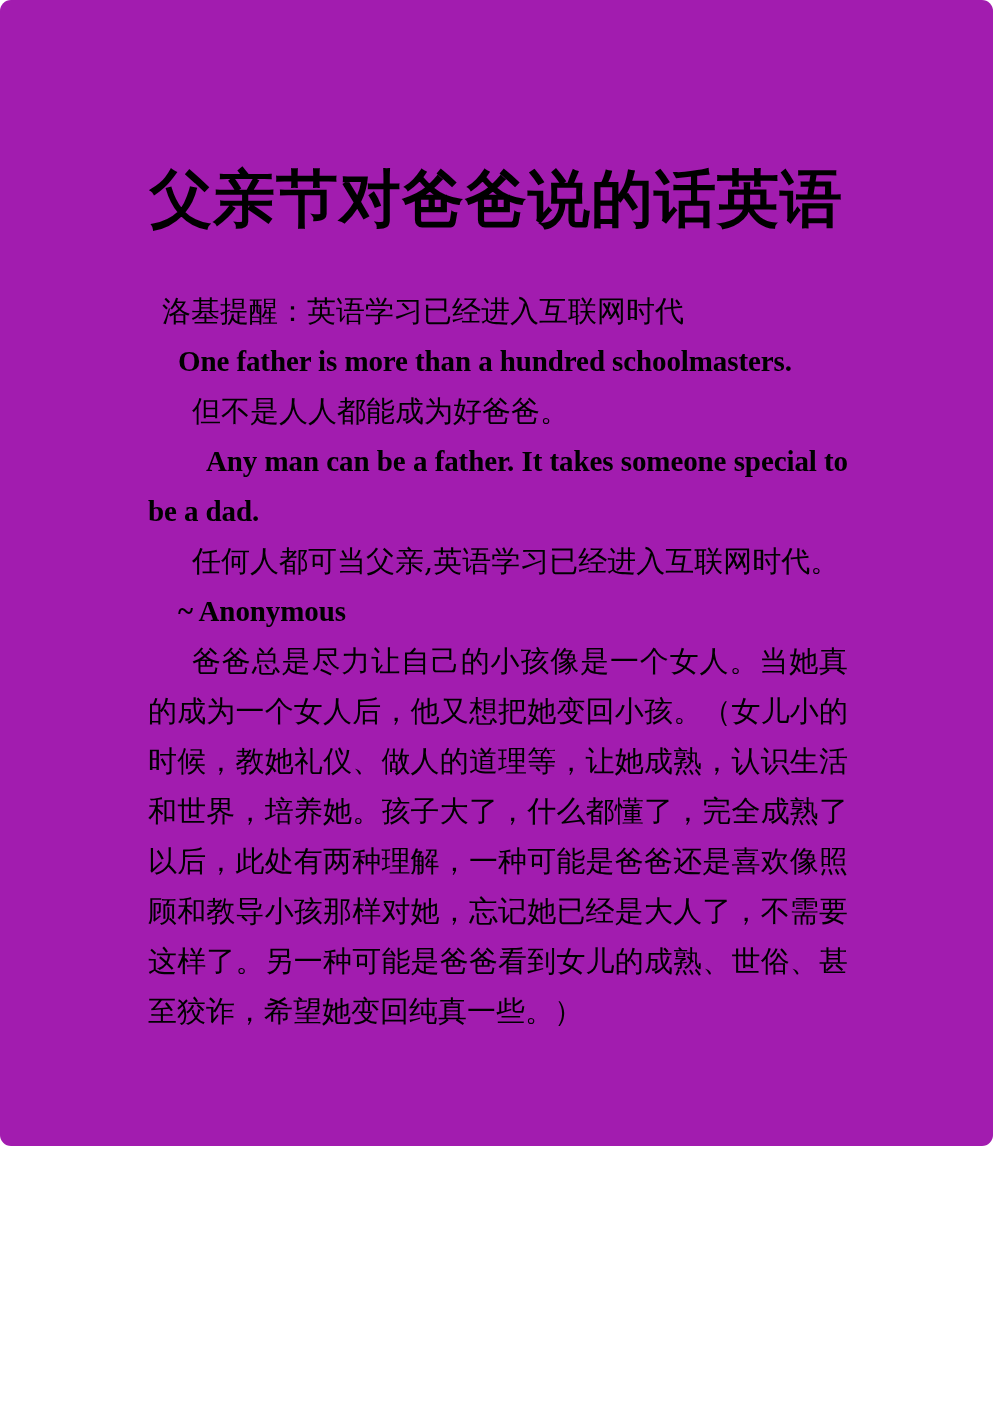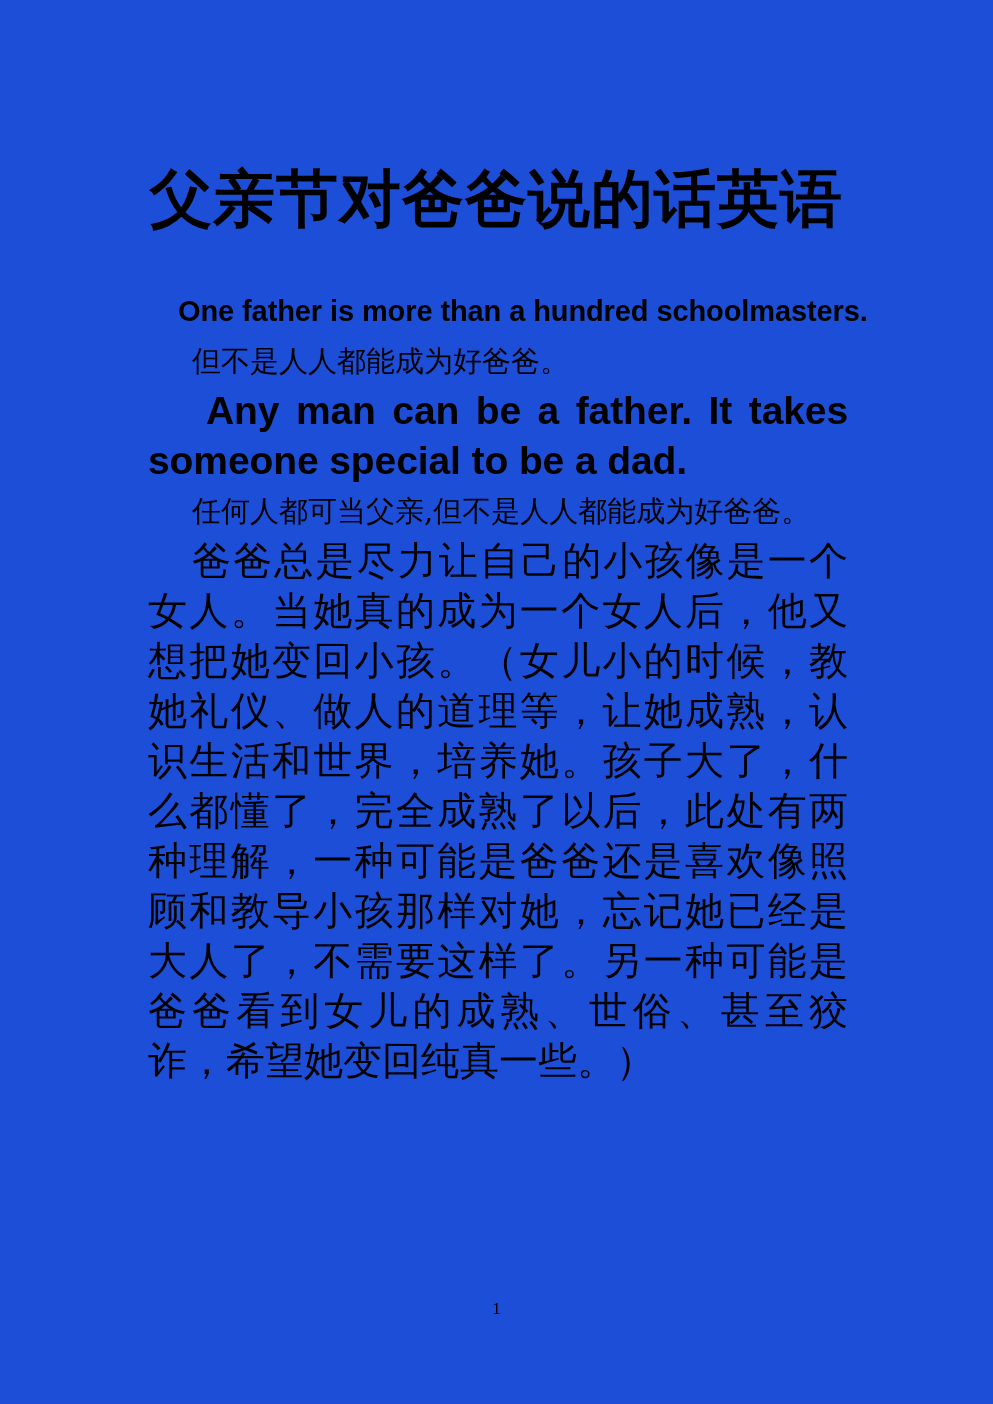--- a/index.html
+++ b/index.html
@@ -10,11 +10,12 @@
   .page {
     position: relative;
     width: 993px;
-    height: 1404px;
-    background: #1d4ed8;
+    height: 1146px;
+    background: #a21caf;
     overflow: hidden;
     font-family: "Liberation Serif", "DejaVu Serif", serif;
     color: #000000;
+    border-radius: 11px;
   }
   .doc-title {
     position: absolute;

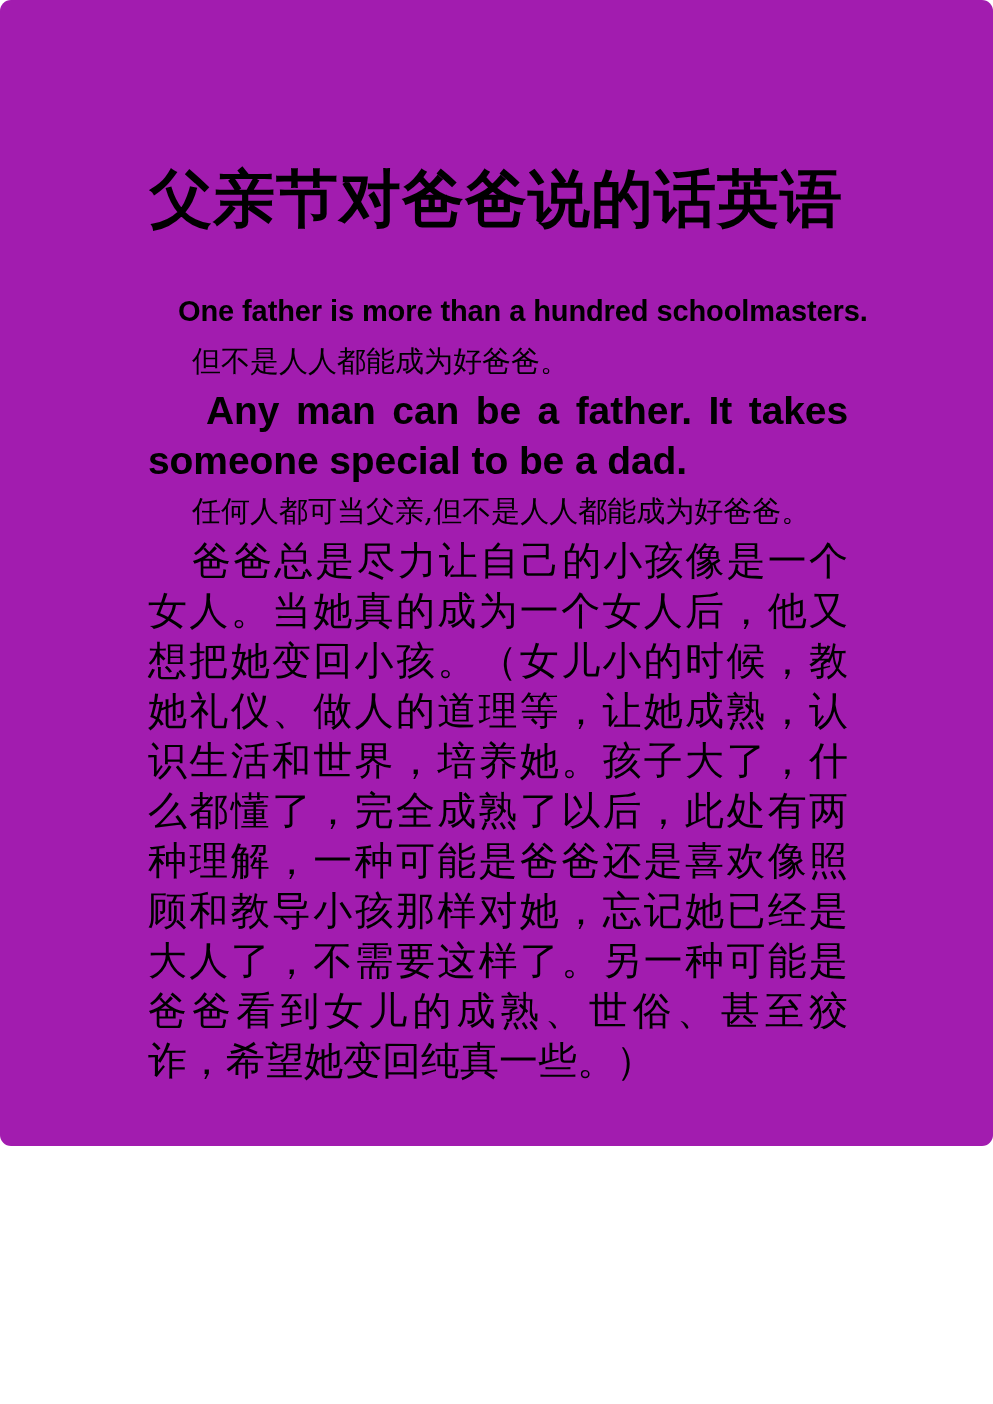--- a/index.html
+++ b/index.html
@@ -83,6 +83,7 @@
 
   <div class="body-block">
 
+    <div class="line cjk sp-14">洛基提醒：英语学习已经进入互联网时代</div>
 
     <div class="line eng sp-30">One father is more than a hundred schoolmasters.</div>
 

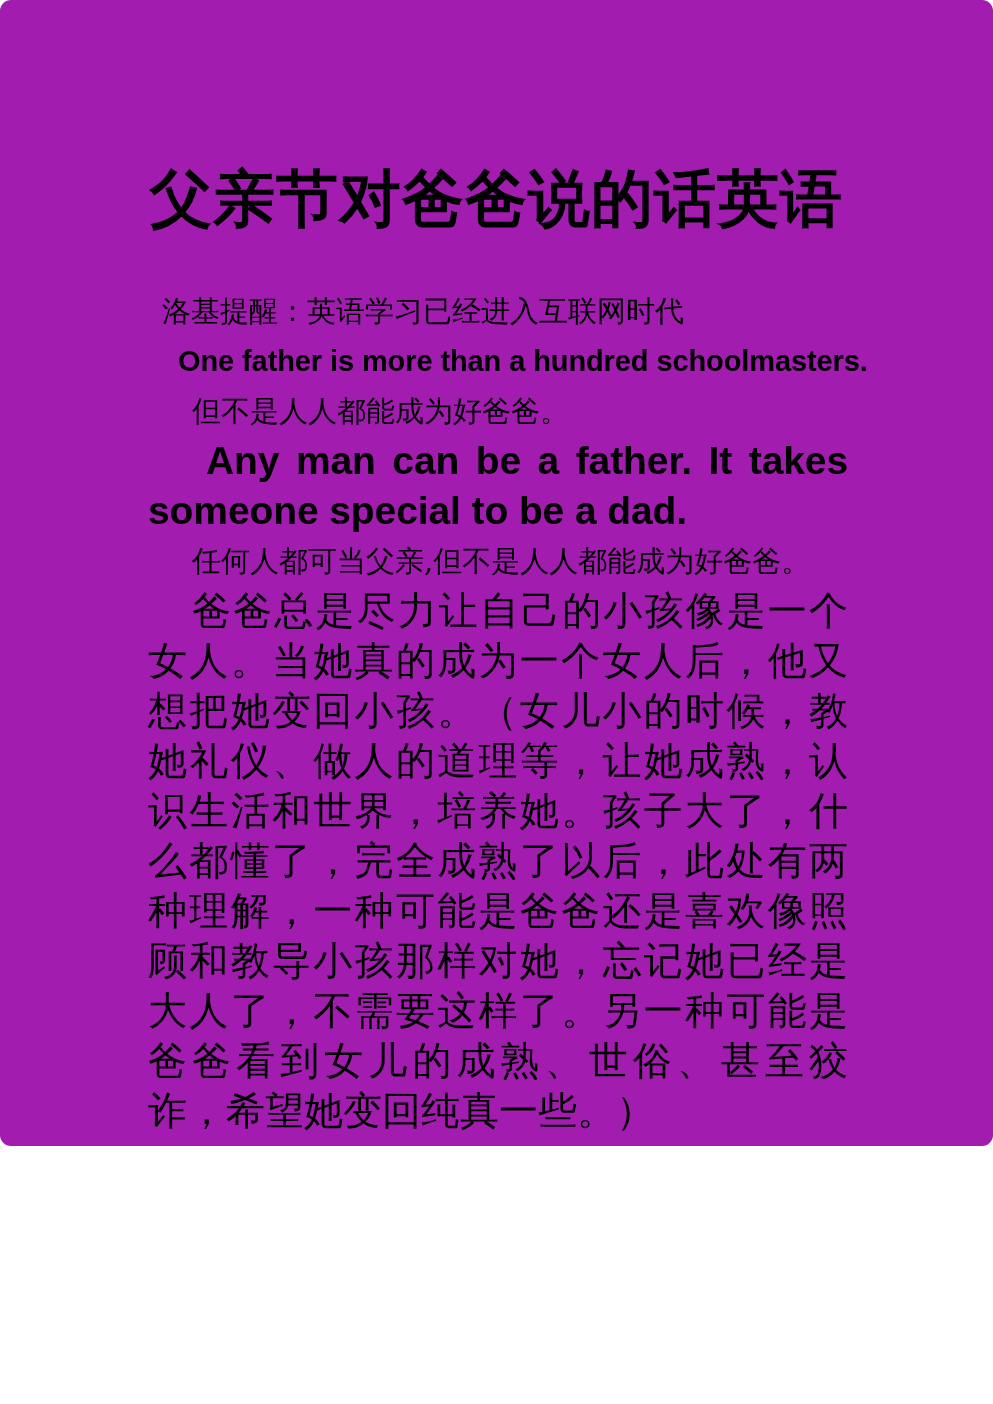--- a/index.html
+++ b/index.html
@@ -55,7 +55,7 @@
     font-weight: normal;
   }
   .eng {
-    font-family: Liberation Sans, sans-serif;
+    font-family: Liberation Serif, serif;
     font-weight: bold;
     letter-spacing: -0.1px;
   }

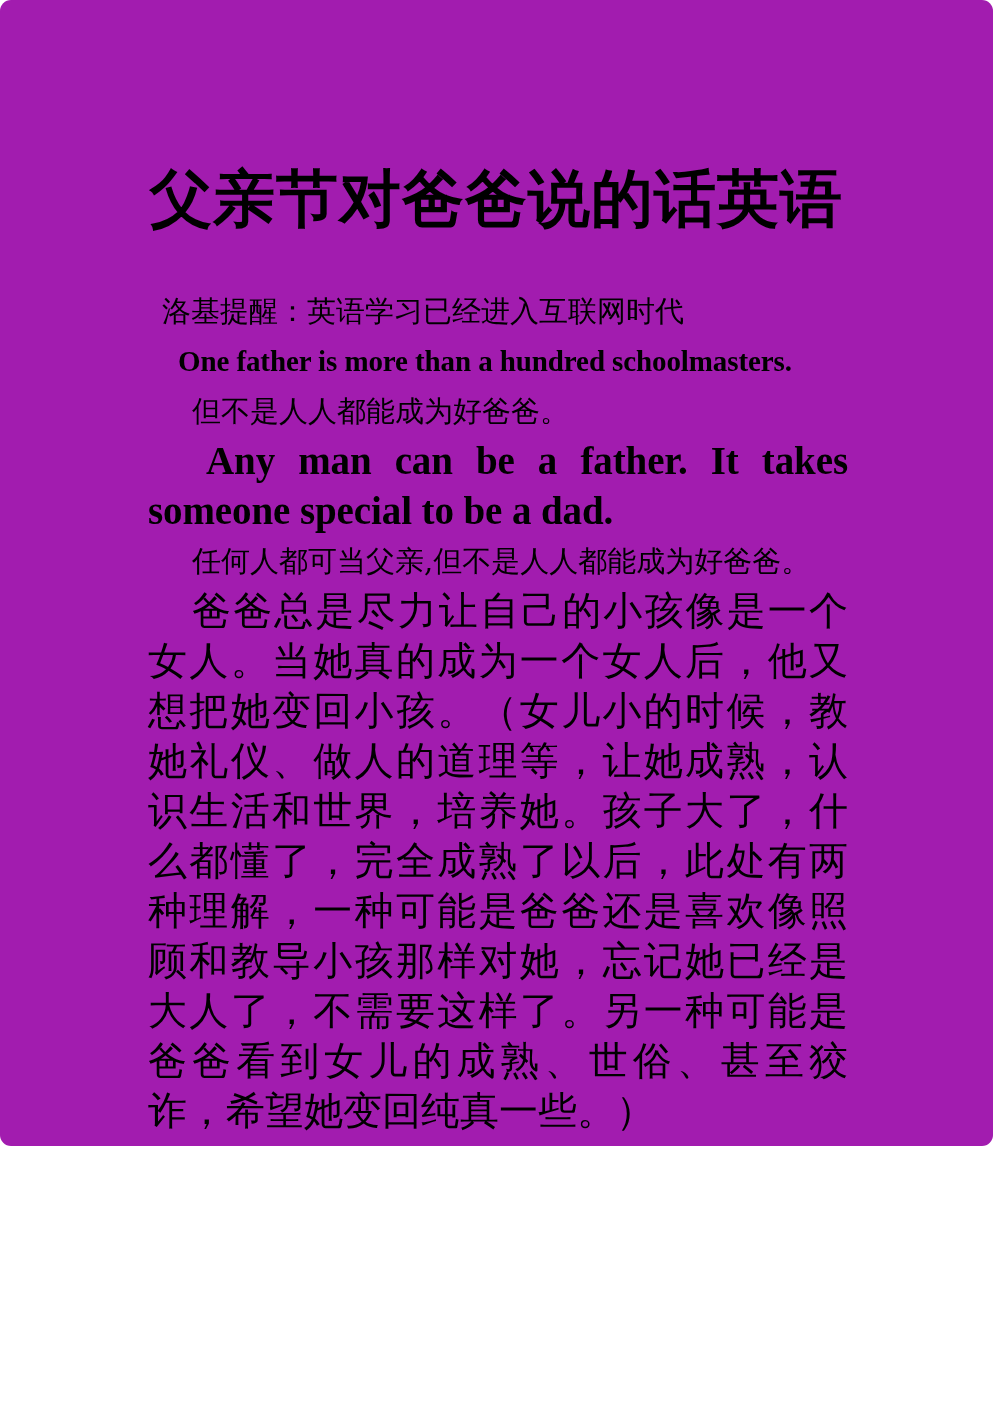--- a/index.html
+++ b/index.html
@@ -44,7 +44,7 @@
     white-space: nowrap;
   }
   .para {
-    font-size: 39px;
+    font-size: 29px;
     line-height: 50px;
     color: #000000;
     text-align: justify;

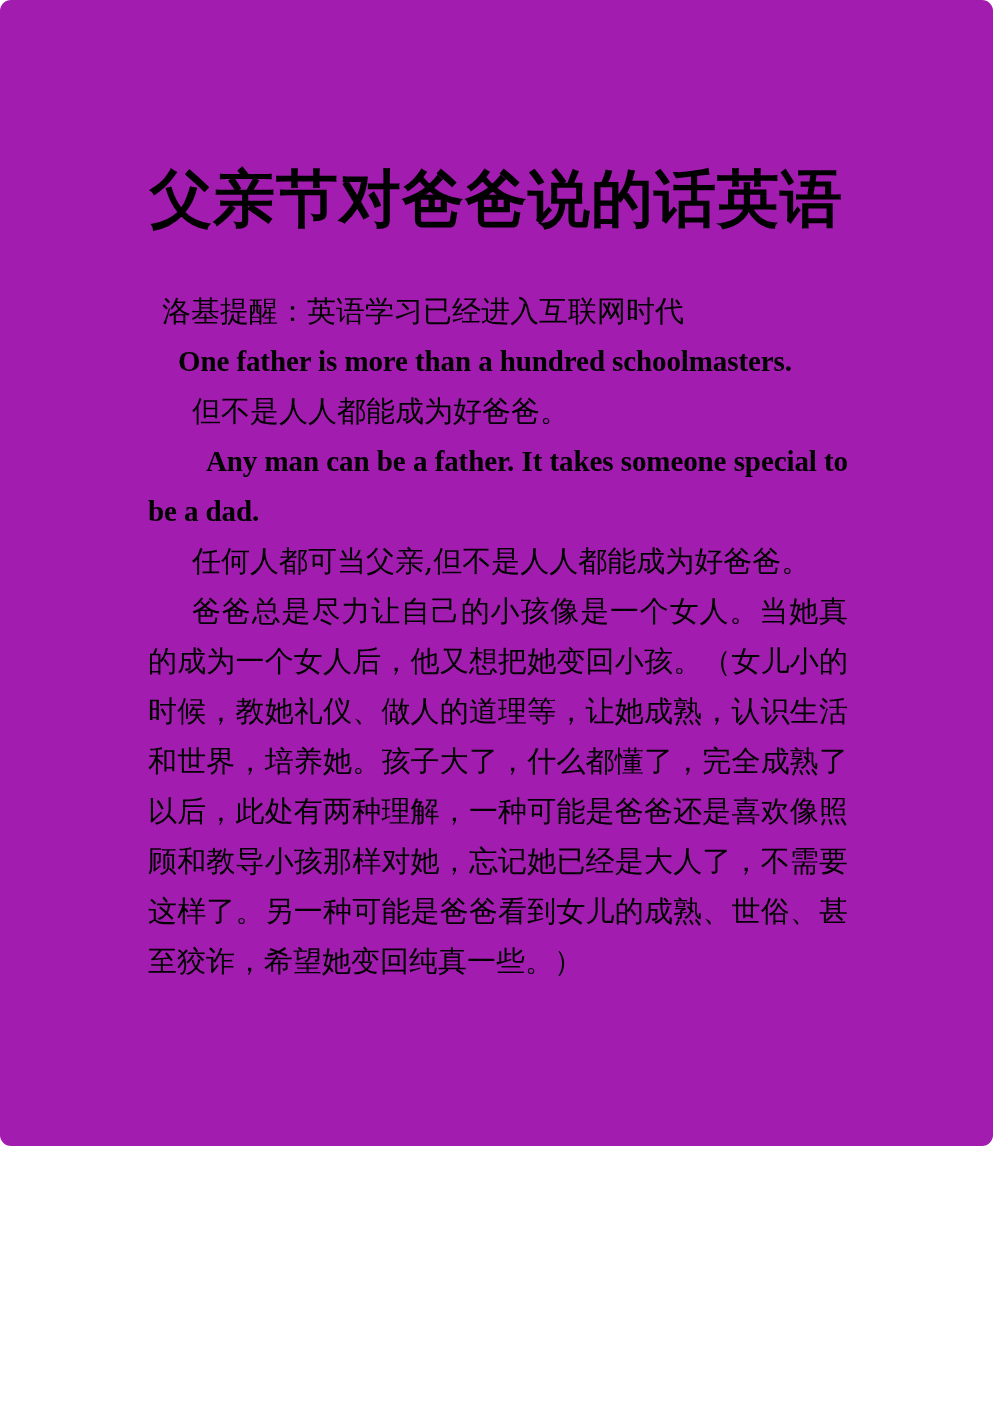--- a/index.html
+++ b/index.html
@@ -92,7 +92,7 @@
 
     <div class="para eng" style="text-indent:58px;">Any man can be a father. It takes someone special to be a dad.</div>
 
-    <div class="line cjk sp-44">任何人都可当父亲,但不是人人都能成为好爸爸。</div>
+    <div class="line cjk sp-44">任何人都可当父亲,英语学习已经进入互联网时代。</div>
 
 
 

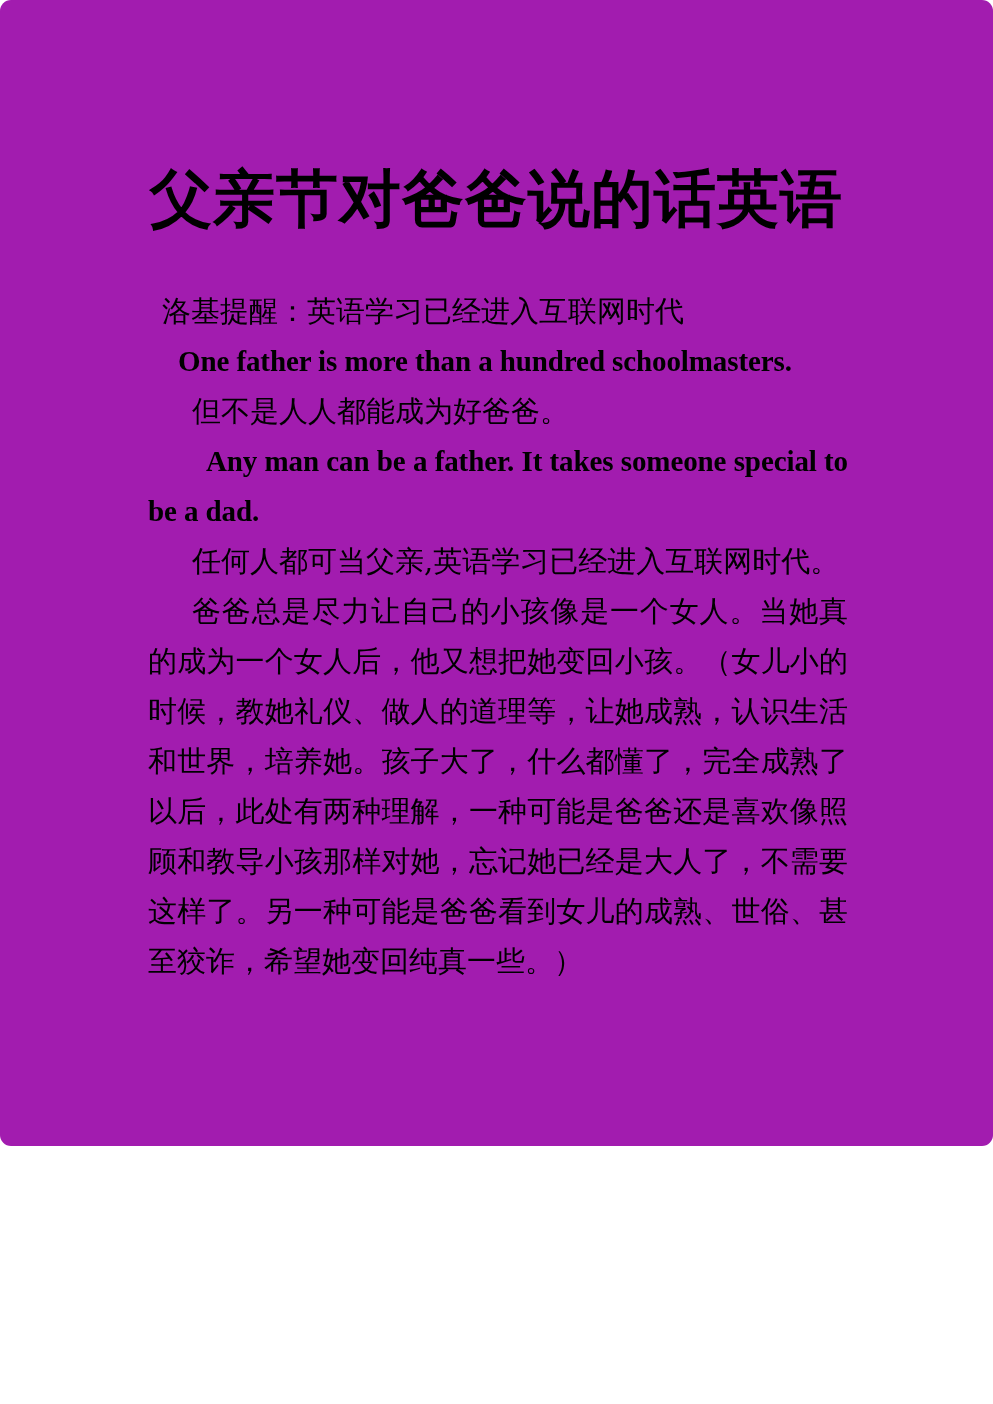--- a/index.html
+++ b/index.html
@@ -94,6 +94,7 @@
 
     <div class="line cjk sp-44">任何人都可当父亲,英语学习已经进入互联网时代。</div>
 
+    <div class="line eng sp-30">~ Anonymous</div>
 
 
     <div class="para cjk" style="text-indent:44px;">爸爸总是尽力让自己的小孩像是一个女人。当她真的成为一个女人后，他又想把她变回小孩。（女儿小的时候，教她礼仪、做人的道理等，让她成熟，认识生活和世界，培养她。孩子大了，什么都懂了，完全成熟了以后，此处有两种理解，一种可能是爸爸还是喜欢像照顾和教导小孩那样对她，忘记她已经是大人了，不需要这样了。另一种可能是爸爸看到女儿的成熟、世俗、甚至狡诈，希望她变回纯真一些。）</div>

